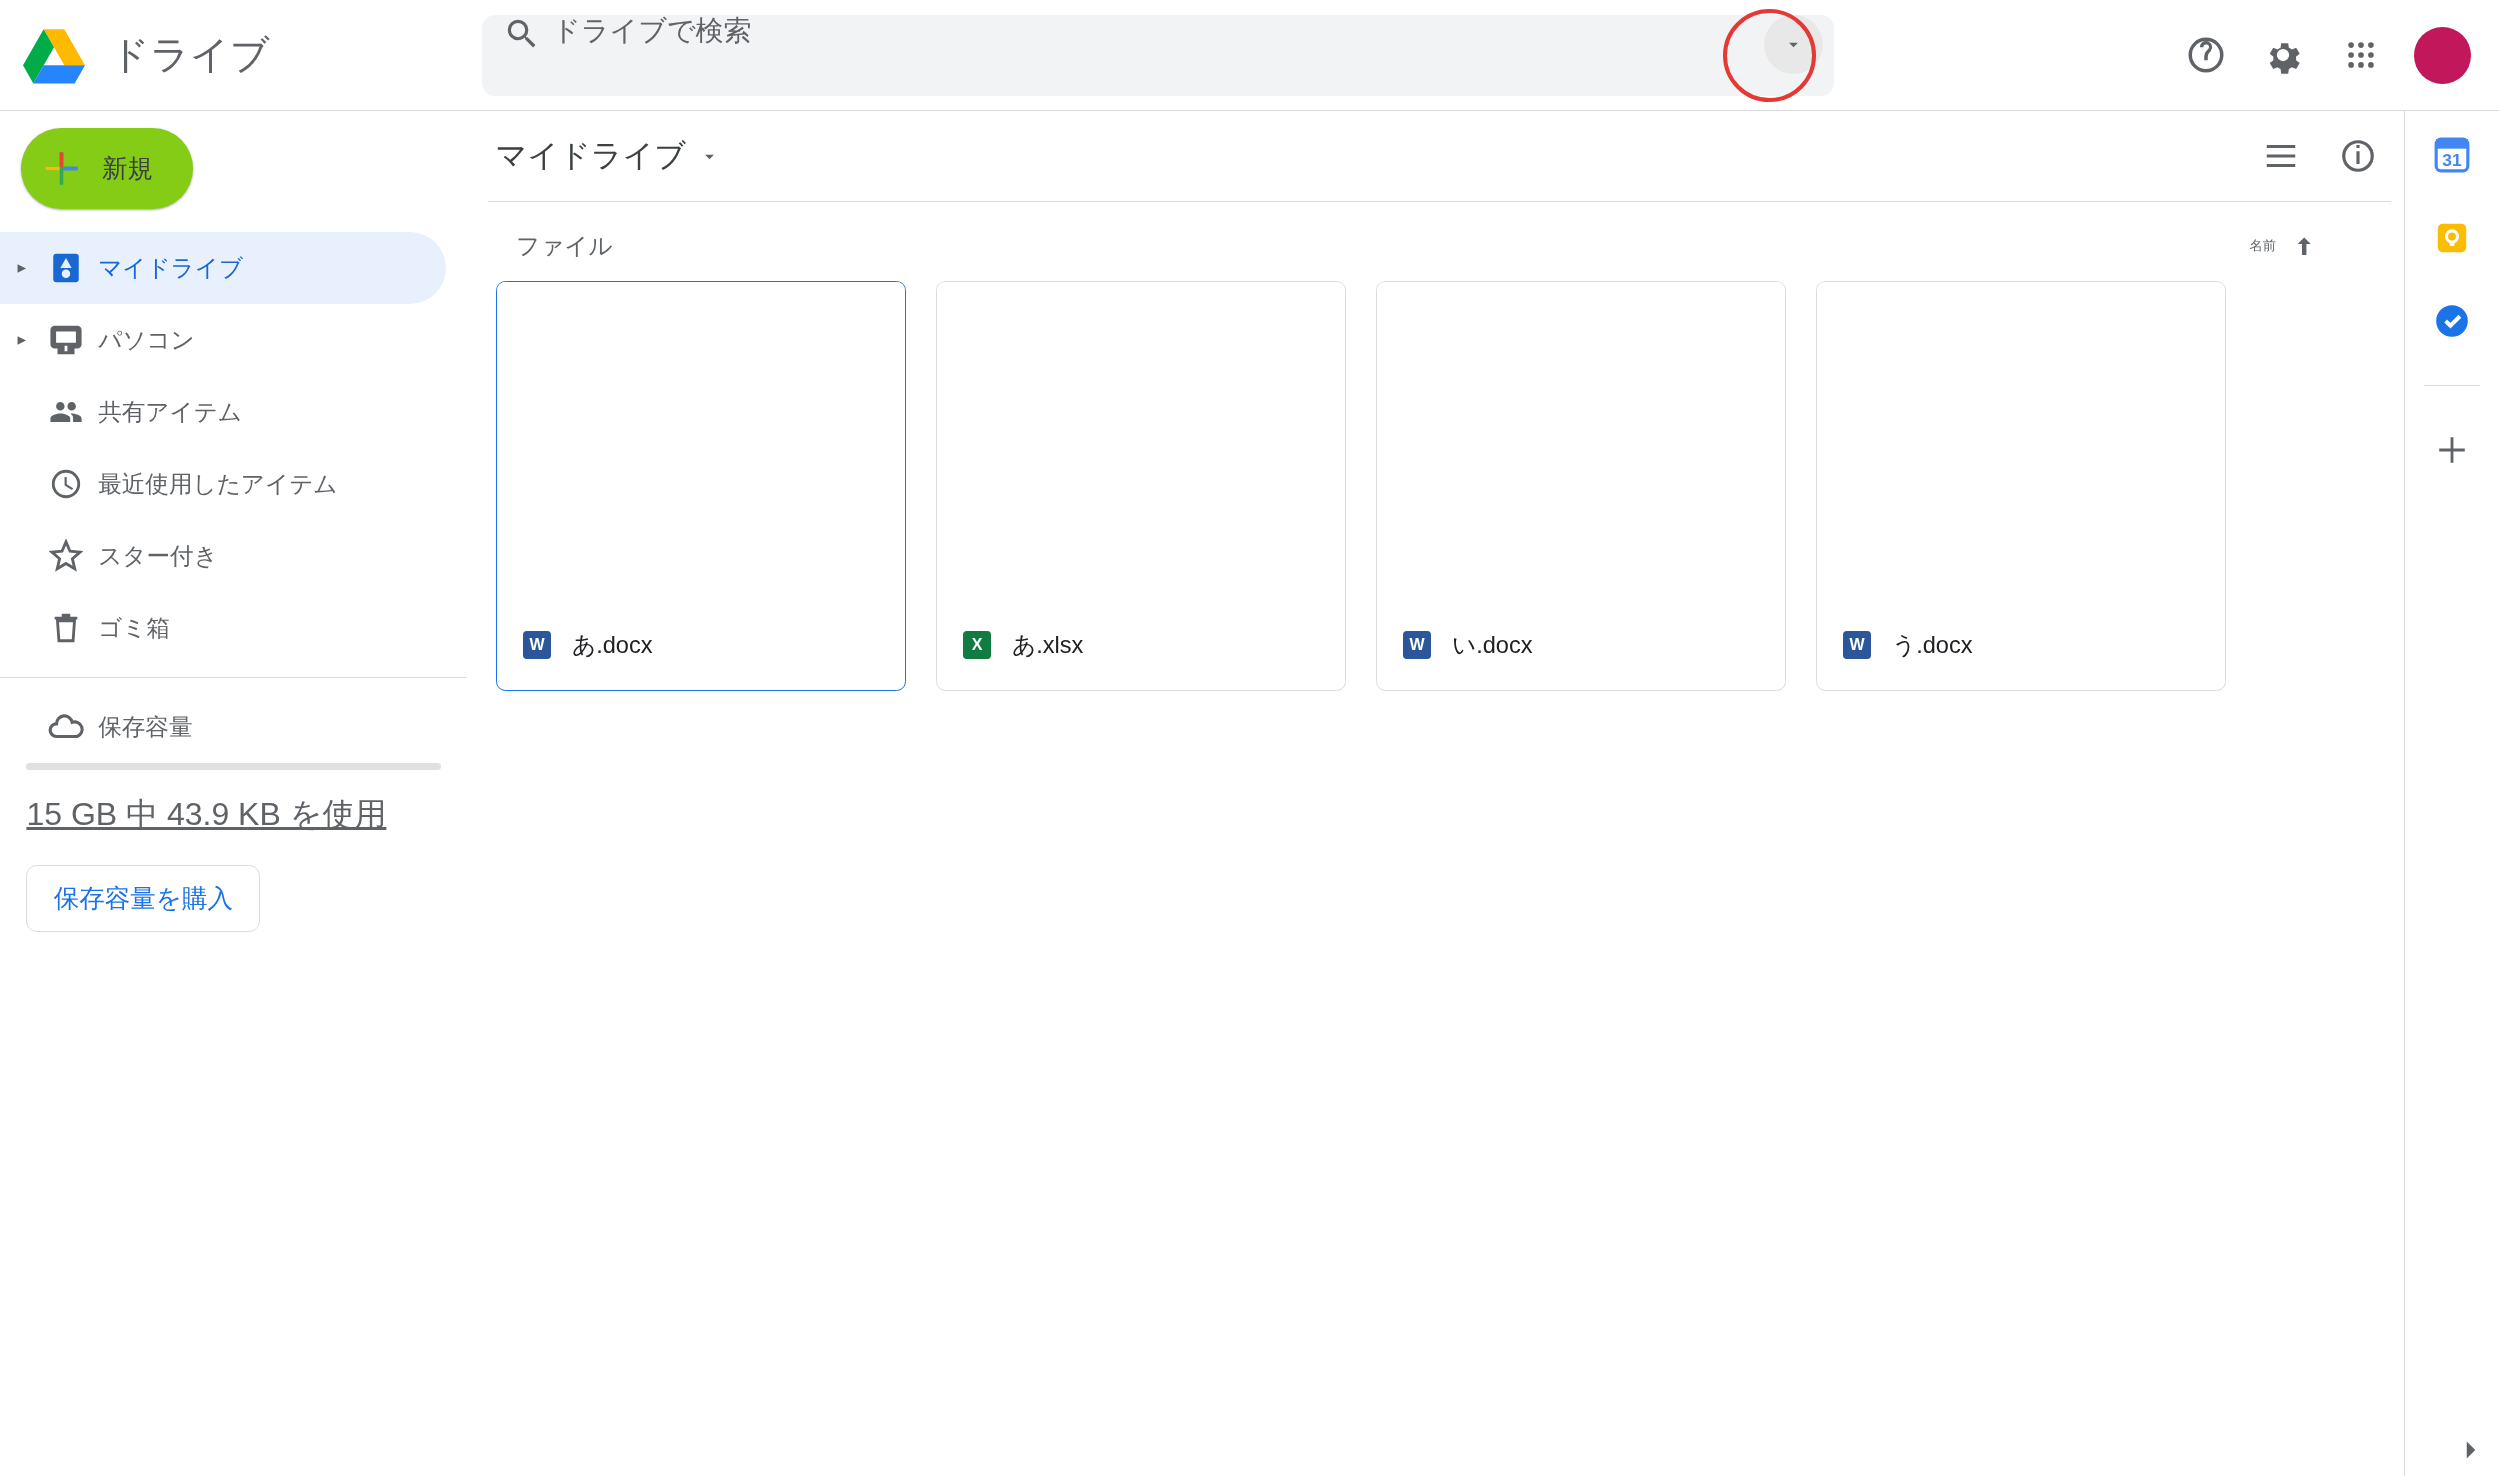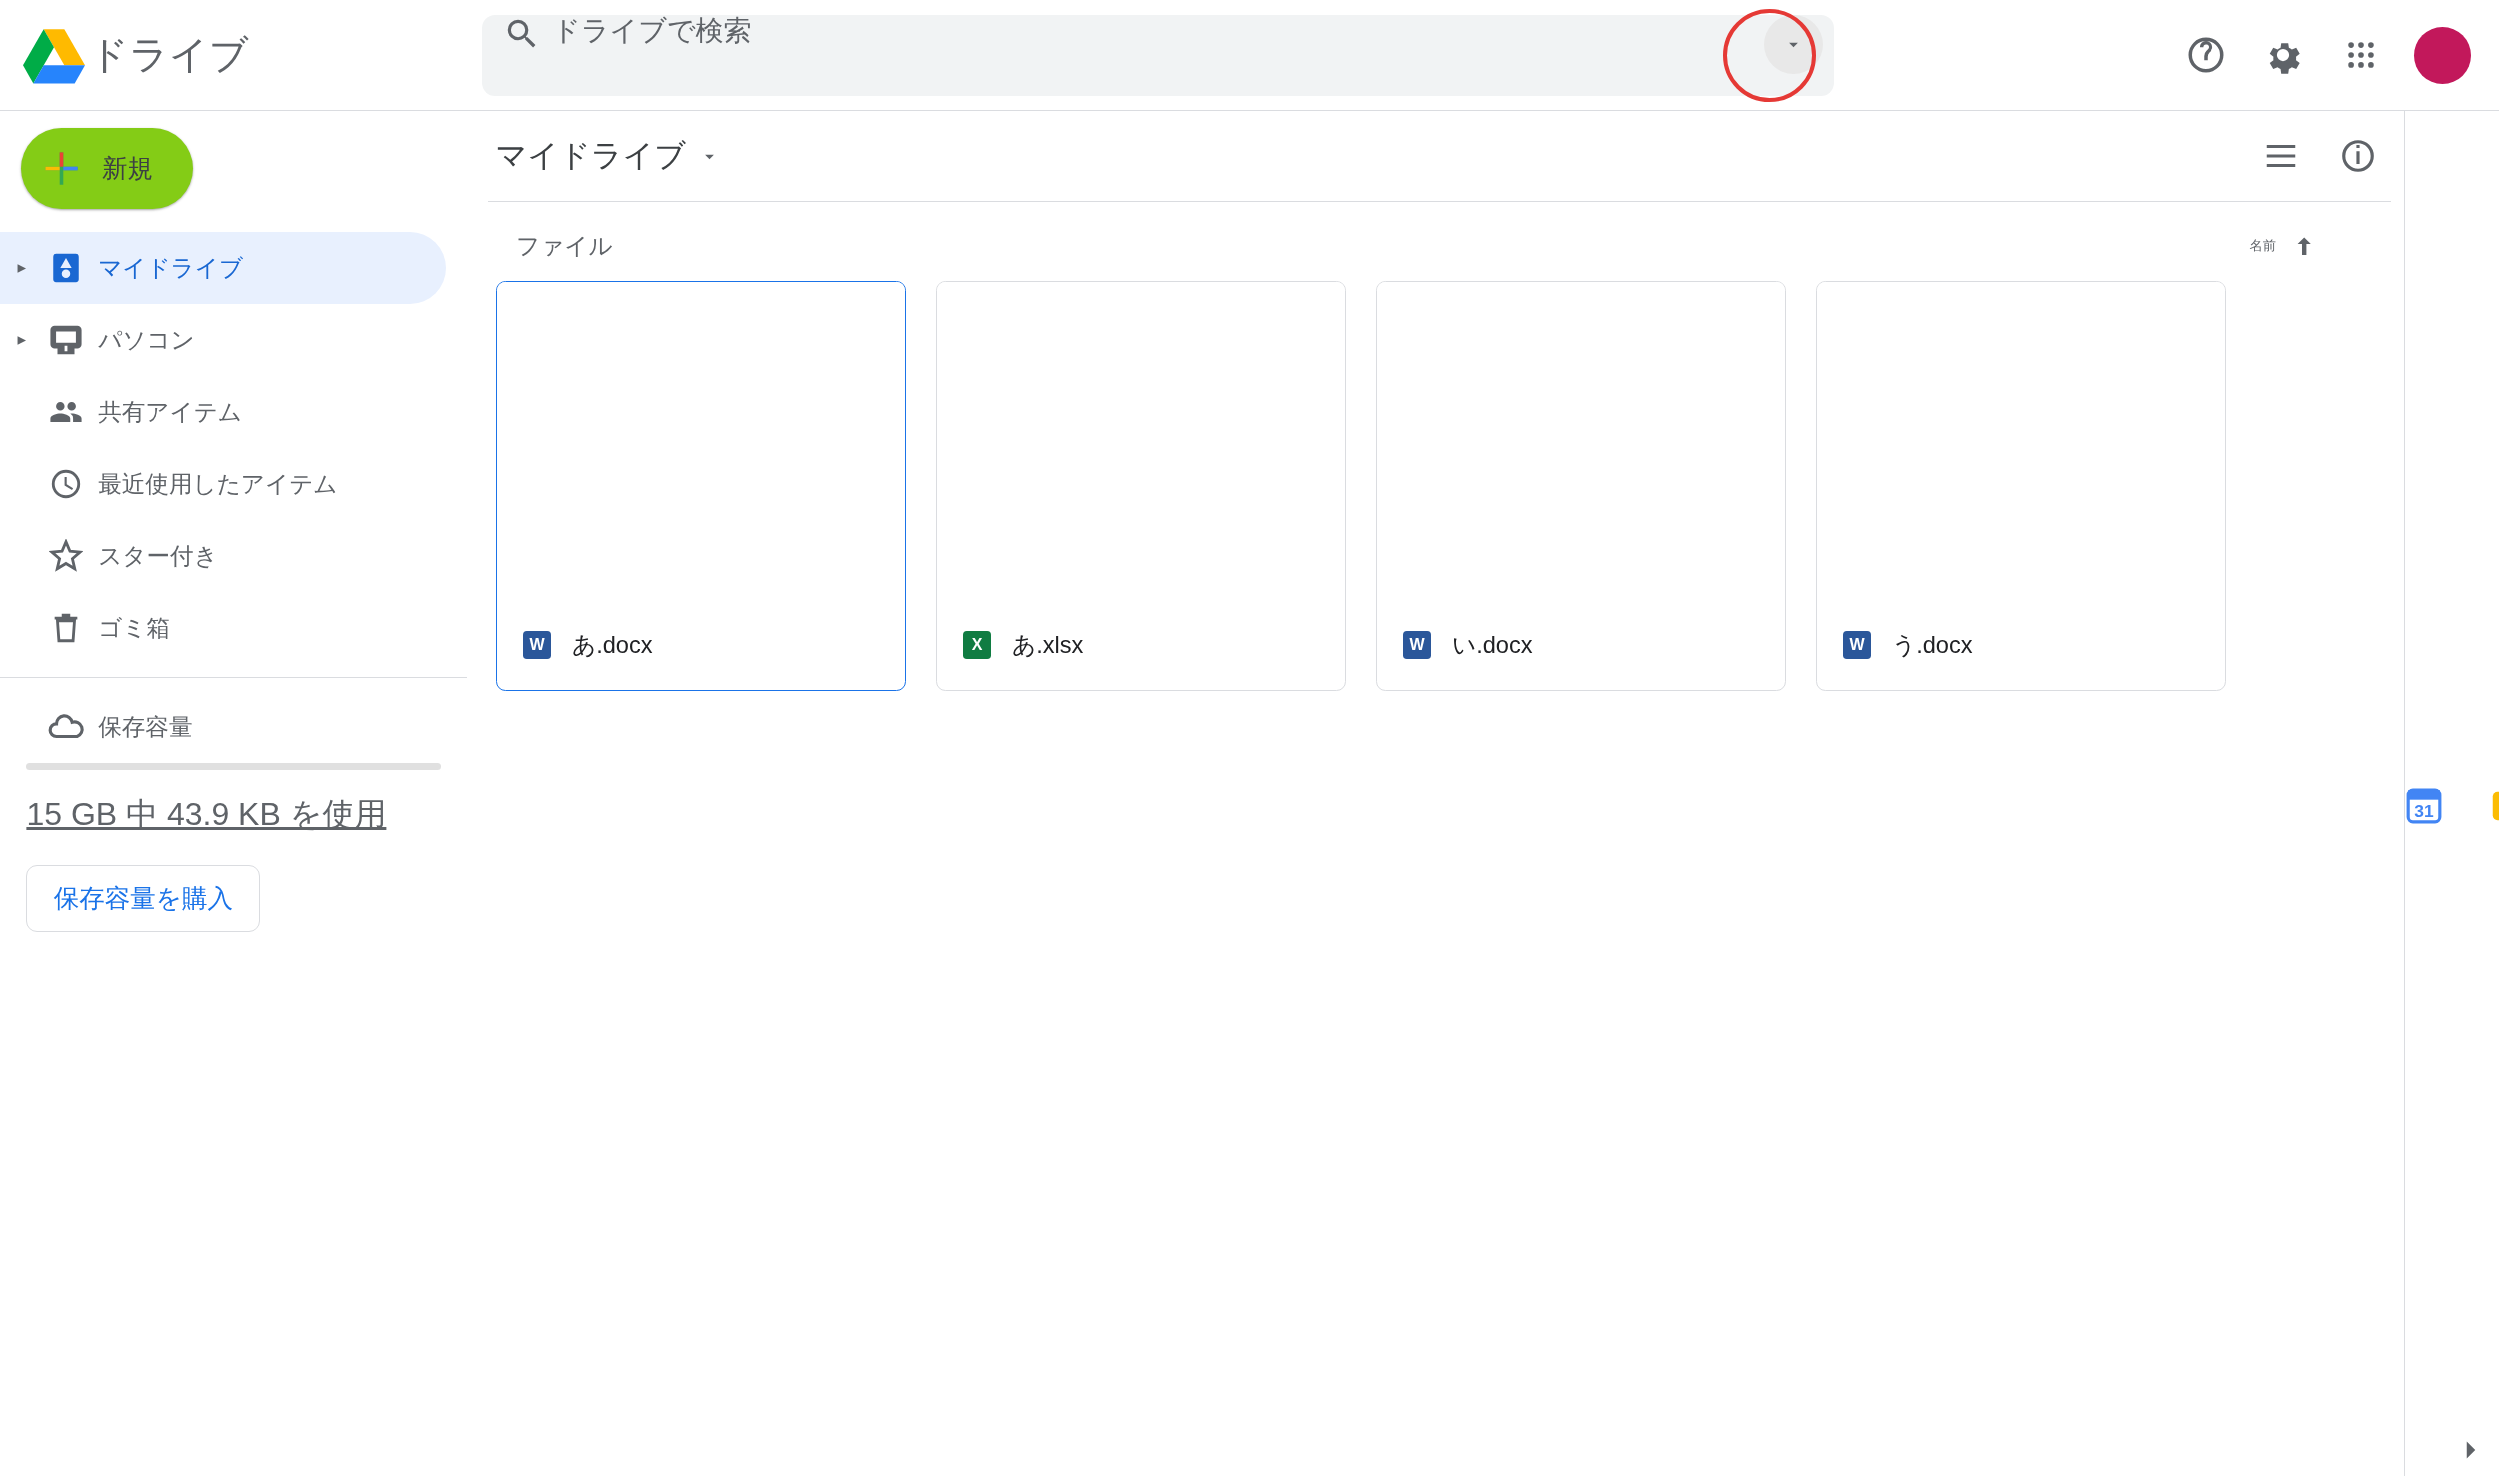--- a/index.html
+++ b/index.html
@@ -36,7 +36,7 @@
     gap: 15px;
     position: relative;
   }
-  #logo-wrap { display: flex; align-items: center; gap: 4px; min-width: 444px; }
+  #logo-wrap { display: flex; align-items: center; gap: 25px; min-width: 444px; }
   #app-name { font-size: 39px; color: var(--grey-1); }
   #search-bar {
     flex: 0 0 1352px;

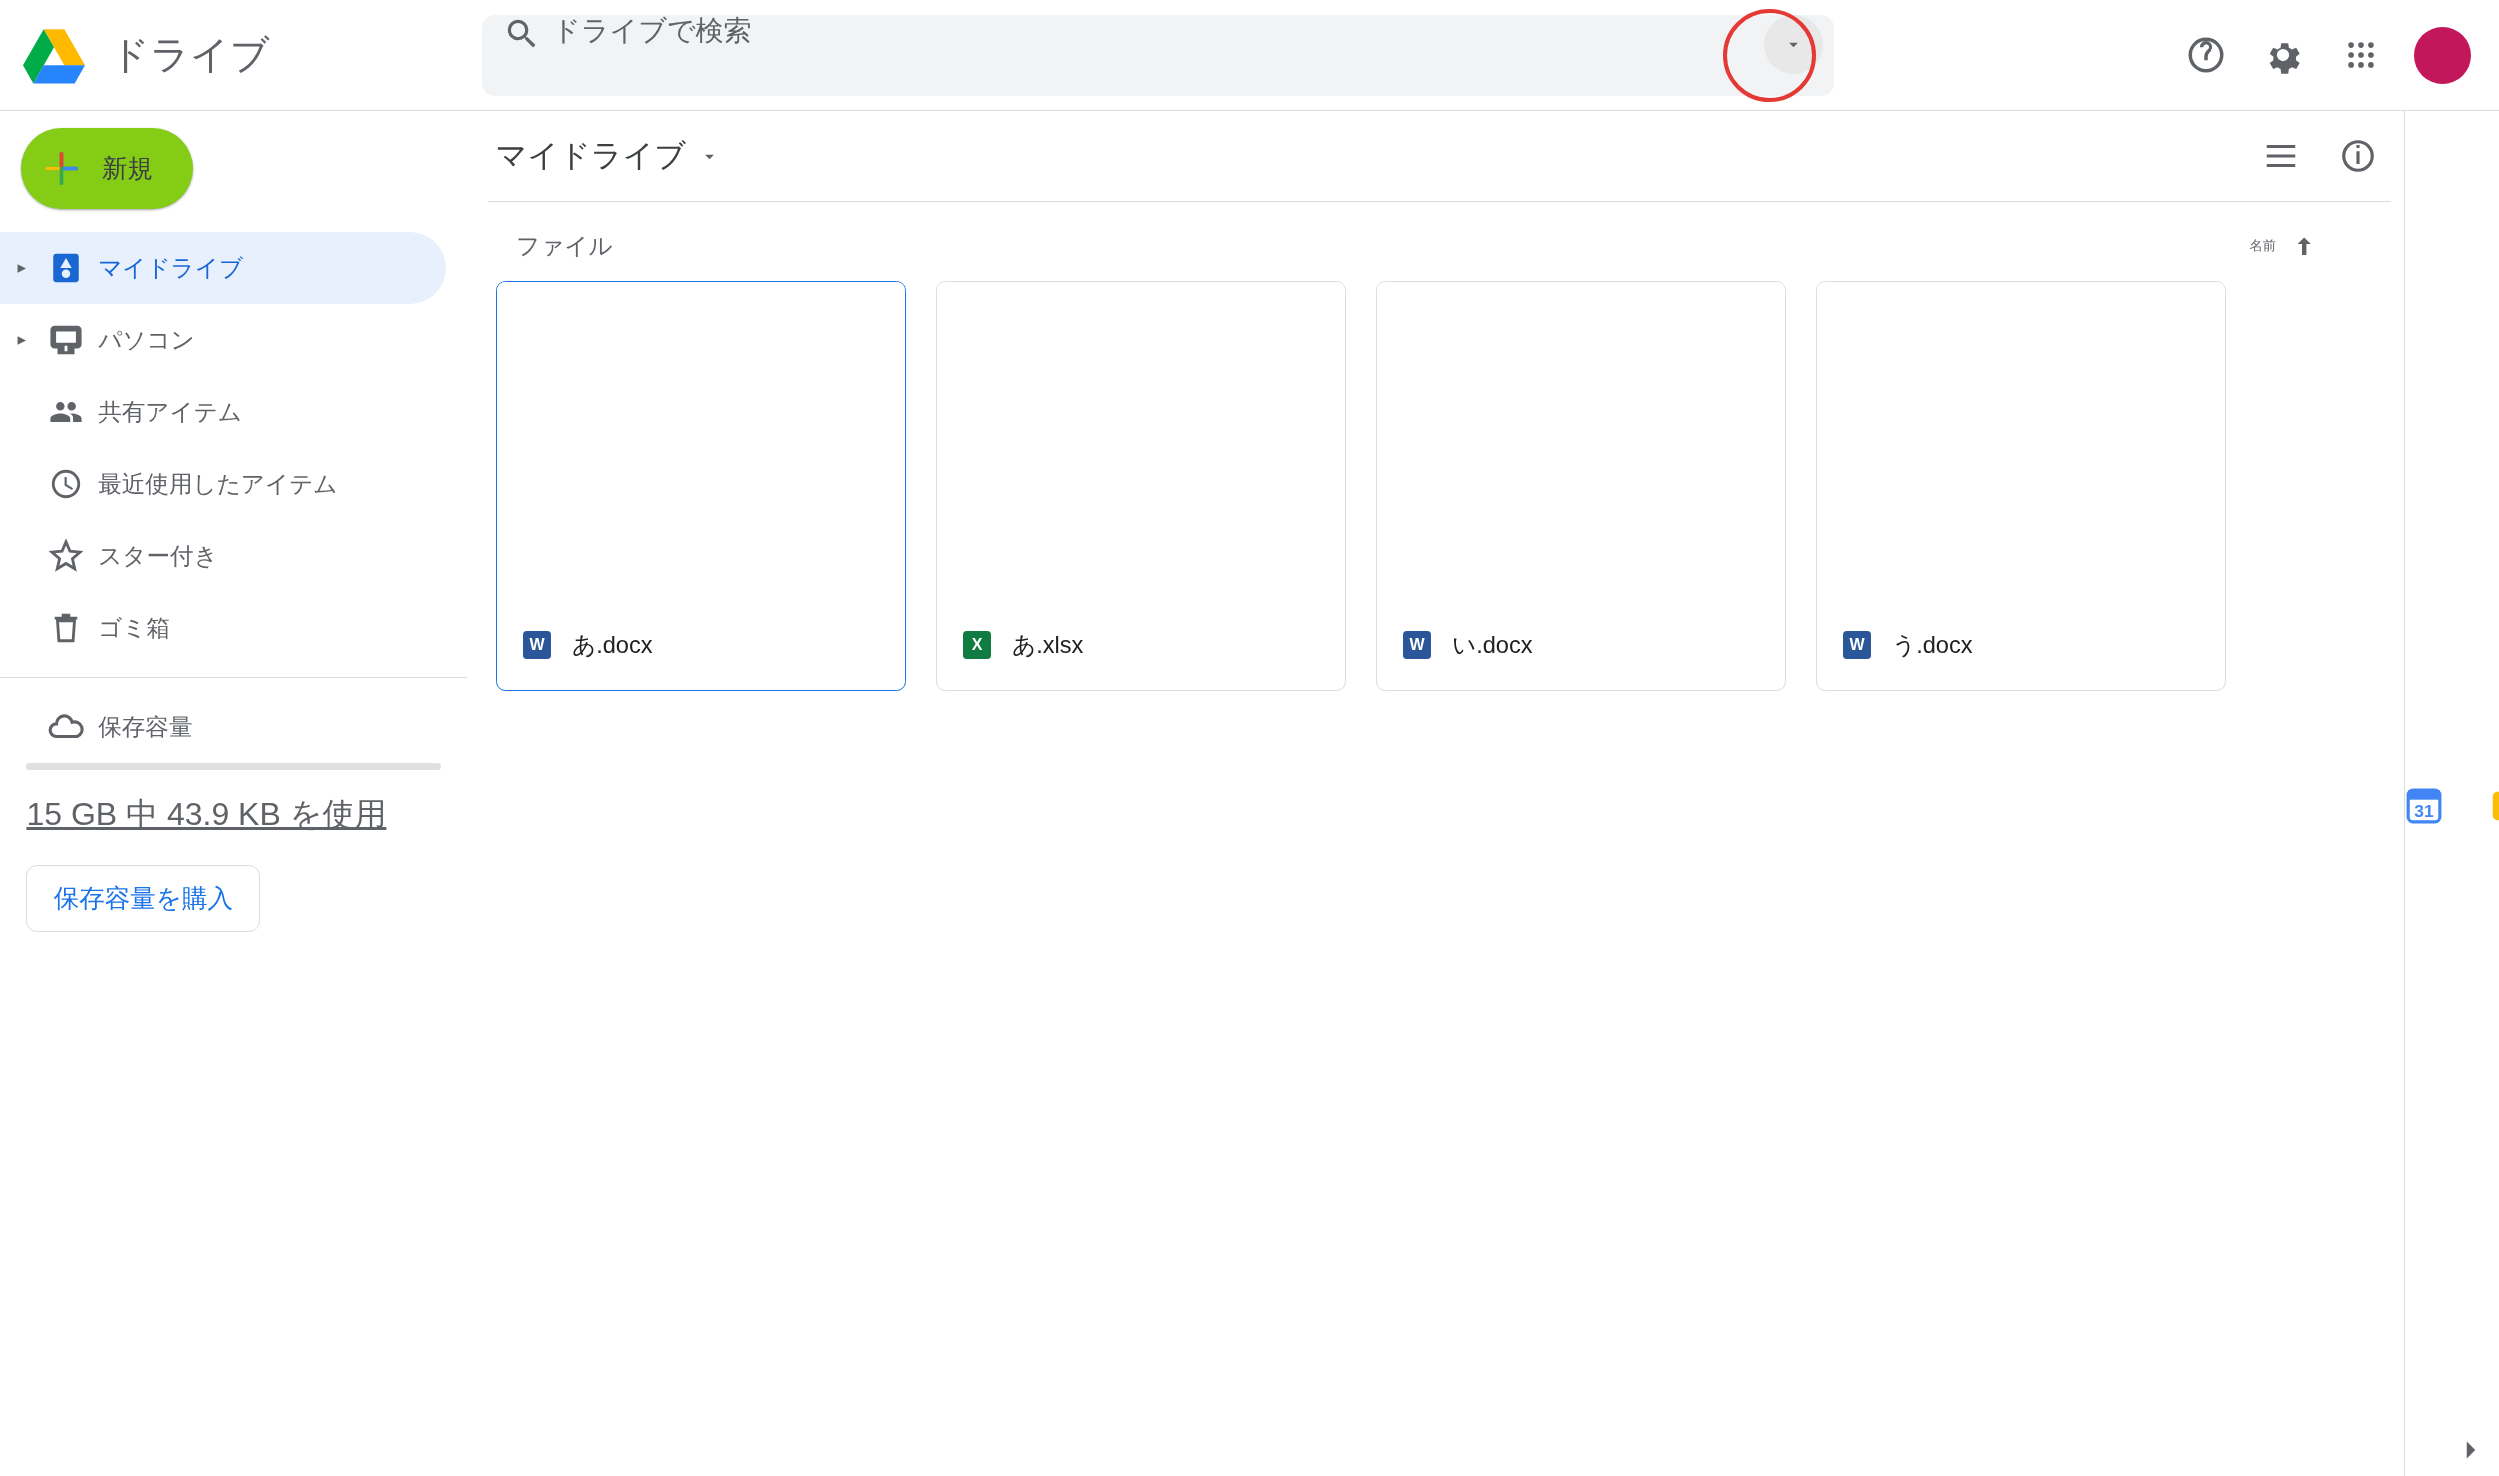--- a/index.html
+++ b/index.html
@@ -210,7 +210,7 @@
   #sidepanel {
     width: 94px;
     padding-top: 24.6px;
-    display: flex; align-items: center; gap: 45px;
+    display: flex; flex-direction: column; align-items: center; gap: 45px;
     position: relative;
   }
   .sp-app {

